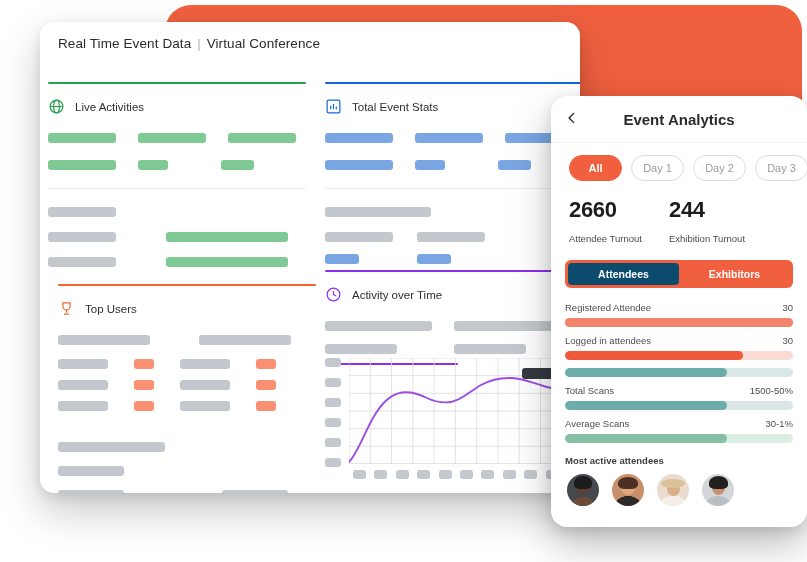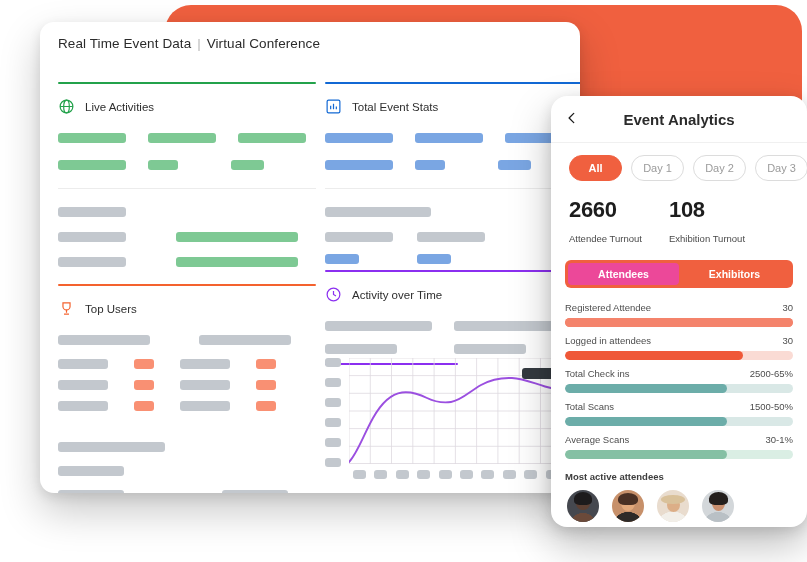--- a/index.html
+++ b/index.html
@@ -37,7 +37,7 @@
 
   
   .quad{position:absolute;}
-  .q-tl{left:18px;top:60px;width:258px;height:195px;}
+  .q-tl{left:8px;top:60px;width:258px;height:195px;}
   .q-tr{left:285px;top:60px;width:258px;height:195px;}
   .q-bl{left:18px;top:262px;width:258px;height:210px;}
   .q-br{left:285px;top:248px;width:258px;height:210px;}

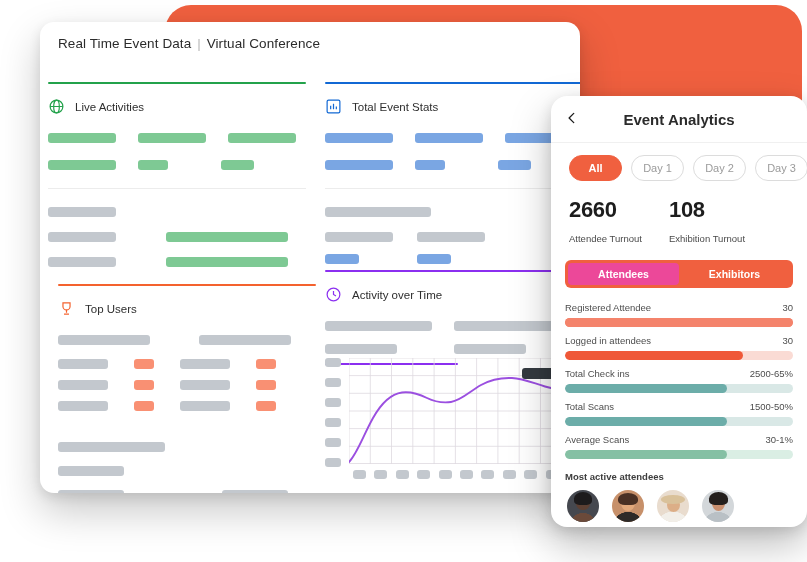--- a/index.html
+++ b/index.html
@@ -371,7 +371,7 @@
         <div class="cap">Attendee Turnout</div>
       </div>
       <div class="kpi">
-        <div class="num">108</div>
+        <div class="num">244</div>
         <div class="cap">Exhibition Turnout</div>
       </div>
     </div>

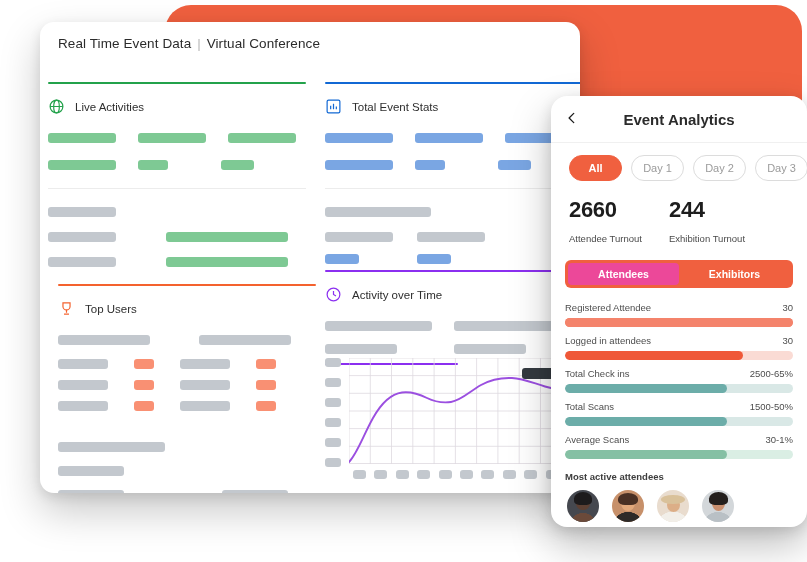--- a/index.html
+++ b/index.html
@@ -105,7 +105,7 @@
     flex:1;height:100%;display:flex;align-items:center;justify-content:center;
     font-size:10.5px;color:#ffffff;font-weight:bold;border-radius:4px;
   }
-  .seg-item.on{background:#ec4899;justify-content:center;}
+  .seg-item.on{background:#0c4a6e;justify-content:center;}
 
   .stats{padding:14px 14px 0 14px;}
   .stat{margin-bottom:8px;}

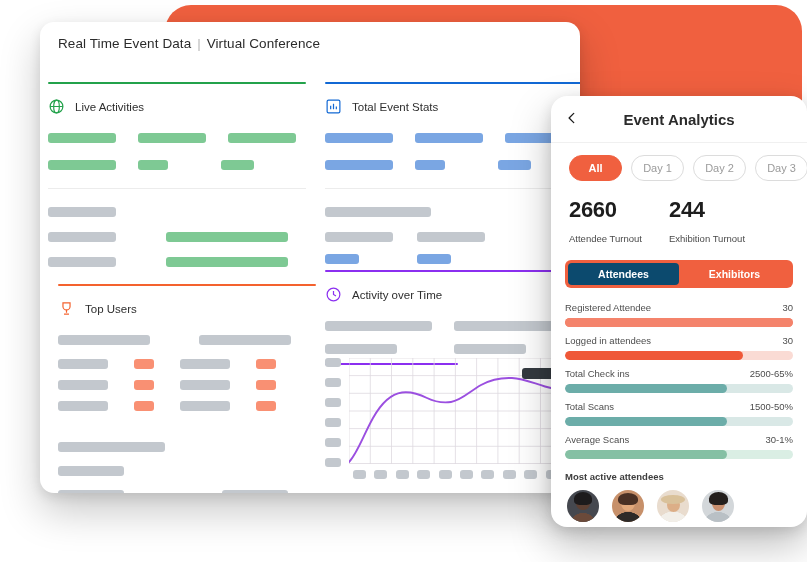--- a/index.html
+++ b/index.html
@@ -408,10 +408,6 @@
       </div>
 
       <div class="stat">
-        <div class="top">
-          <span class="nm">Total Check ins</span>
-          <span class="vl">2500-65%</span>
-        </div>
         <div class="track" style="background:#d9e8e6;">
           <div class="fill" style="width:71%;background:#6cada9;"></div>
         </div>

